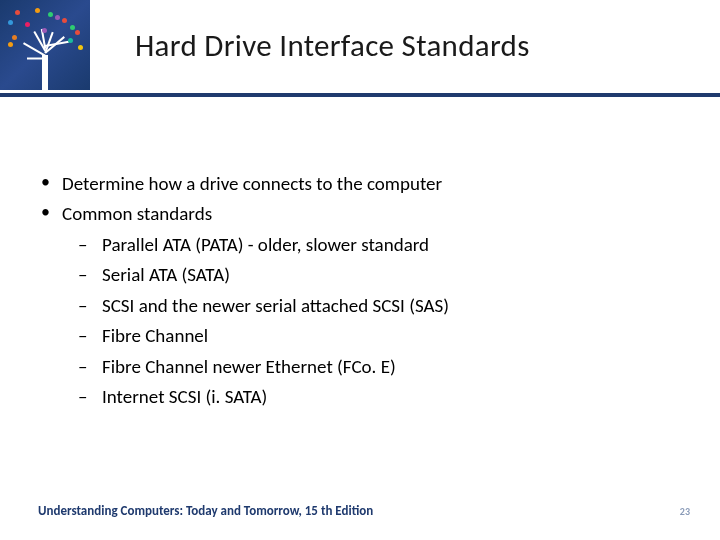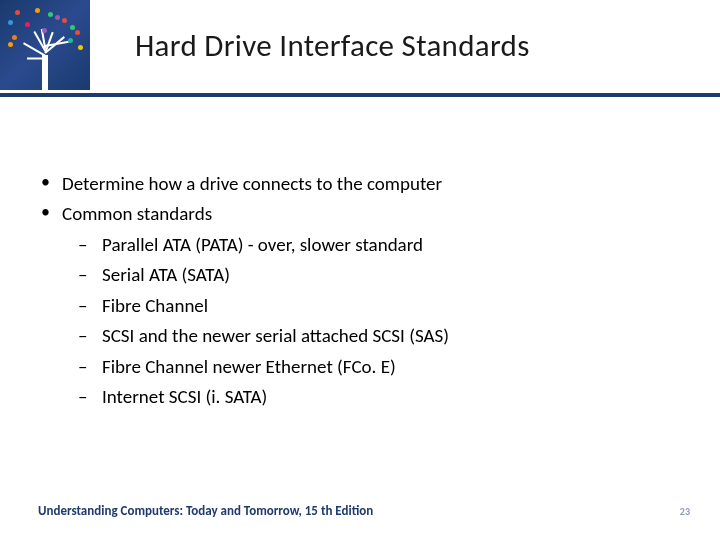--- a/index.html
+++ b/index.html
@@ -188,7 +188,7 @@
   <div class="content">
     <div class="bullet-l1">Determine how a drive connects to the computer</div>
     <div class="bullet-l1">Common standards</div>
-    <div class="bullet-l2">Parallel ATA (PATA) - over, slower standard</div>
+    <div class="bullet-l2">Parallel ATA (PATA) - older, slower standard</div>
     <div class="bullet-l2">Serial ATA (SATA)</div>
     <div class="bullet-l2">Fibre Channel</div>
     <div class="bullet-l2">SCSI and the newer serial attached SCSI (SAS)</div>

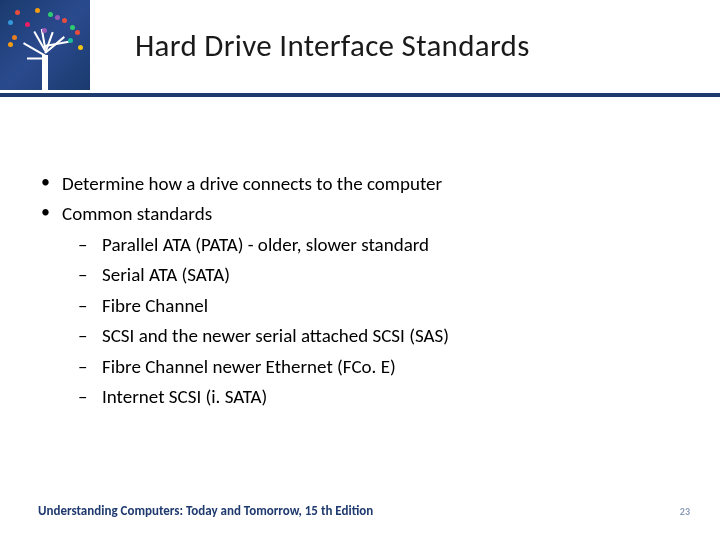--- a/index.html
+++ b/index.html
@@ -190,8 +190,8 @@
     <div class="bullet-l1">Common standards</div>
     <div class="bullet-l2">Parallel ATA (PATA) - older, slower standard</div>
     <div class="bullet-l2">Serial ATA (SATA)</div>
+    <div class="bullet-l2">SCSI and the newer serial attached SCSI (SAS)</div>
     <div class="bullet-l2">Fibre Channel</div>
-    <div class="bullet-l2">SCSI and the newer serial attached SCSI (SAS)</div>
     <div class="bullet-l2">Fibre Channel newer Ethernet (FCo. E)</div>
     <div class="bullet-l2">Internet SCSI (i. SATA)</div>
   </div>

